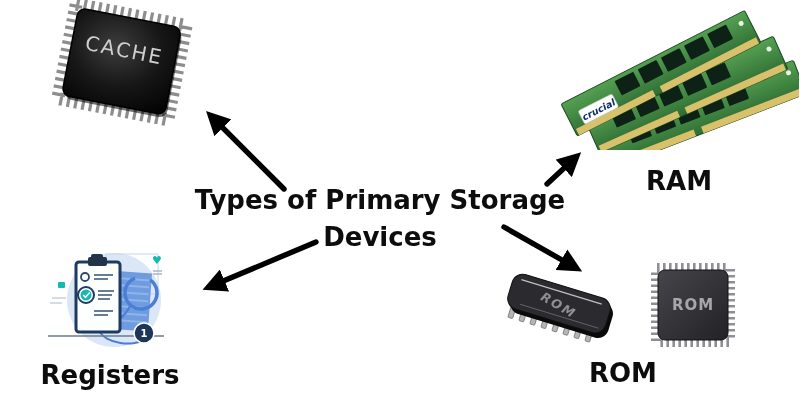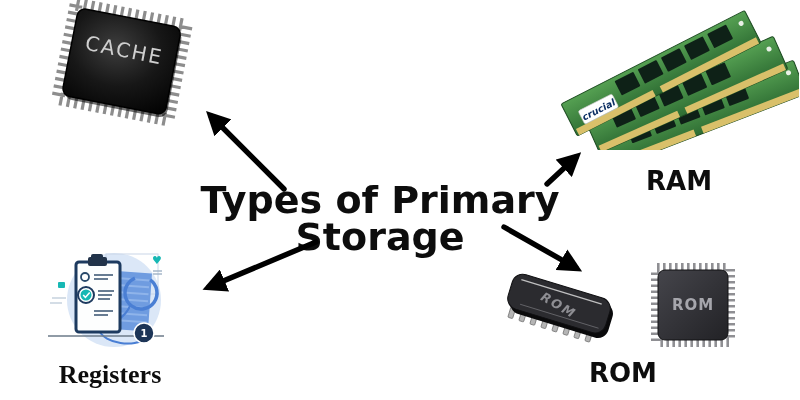--- a/index.html
+++ b/index.html
@@ -24,7 +24,7 @@
   .node-rom .node-label{position:absolute;left:0;right:0;top:108px;}
   .diagram-title{
     position:absolute;left:178px;top:182px;width:404px;text-align:center;
-    font-size:38px;line-height:37px;font-weight:700;color:#0d0d0d;
+    font-size:26px;line-height:37px;font-weight:700;color:#0d0d0d;
   }
   .arrows{position:absolute;left:0;top:0;pointer-events:none;z-index:6;}
 </style>

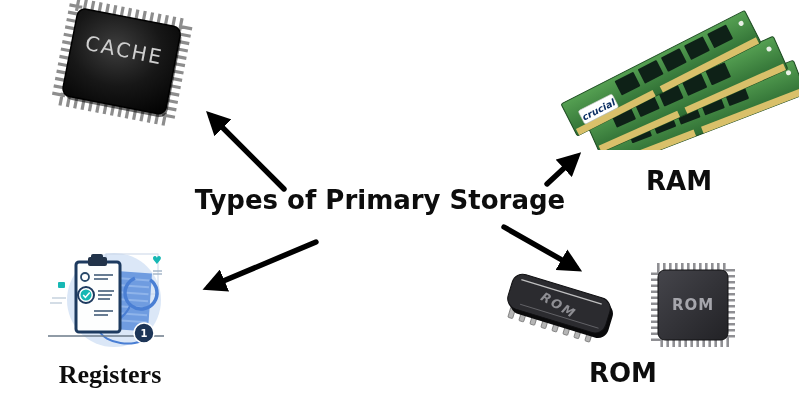--- a/index.html
+++ b/index.html
@@ -47,6 +47,7 @@
 
   <div class="diagram-title">
     <div>Types of Primary Storage</div>
+    <div>Devices</div>
   </div>
 
   <figure class="node node-cache">

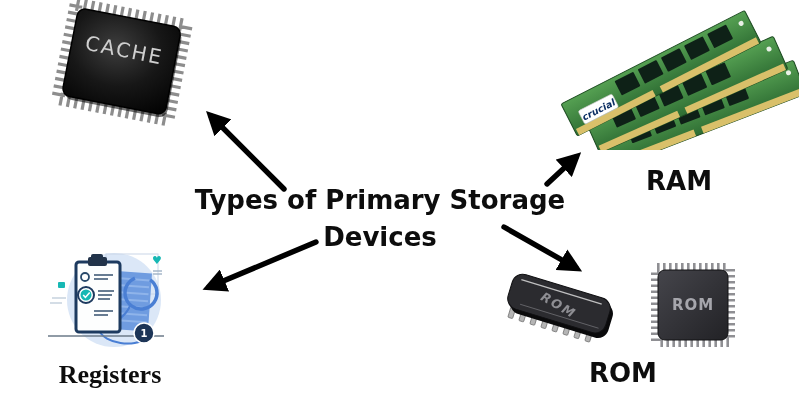--- a/index.html
+++ b/index.html
@@ -17,7 +17,7 @@
   .node-ram{left:558px;top:0;width:242px;}
   .node-ram .node-label{margin-top:16px;}
   .node-registers{left:30px;top:246px;width:160px;}
-  .node-registers .node-label{margin-top:2px;font-family:Liberation Serif, serif;}
+  .node-registers .node-label{margin-top:2px;}
   .node-rom{left:492px;top:250px;width:262px;height:142px;}
   .rom-dip{position:absolute;left:2px;top:8px;}
   .rom-qfp{position:absolute;left:150px;top:0;}

